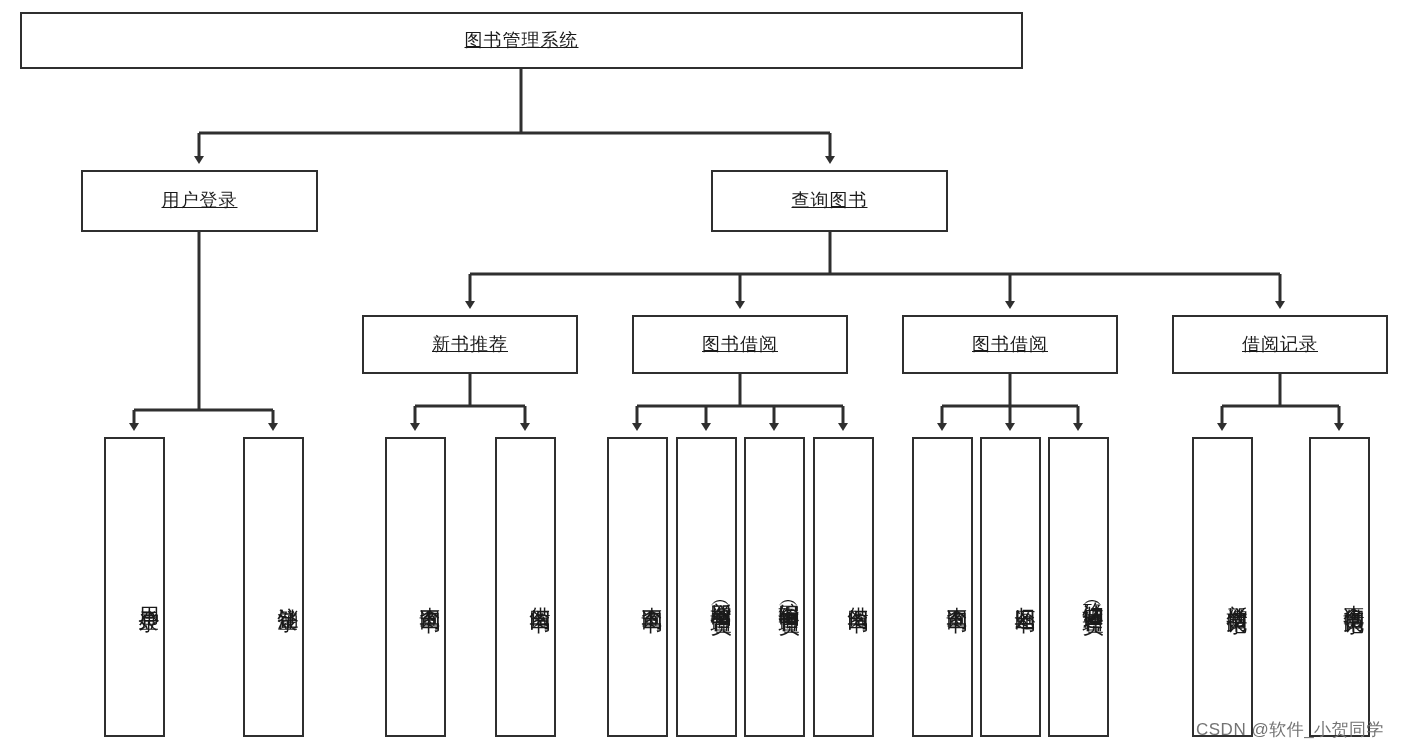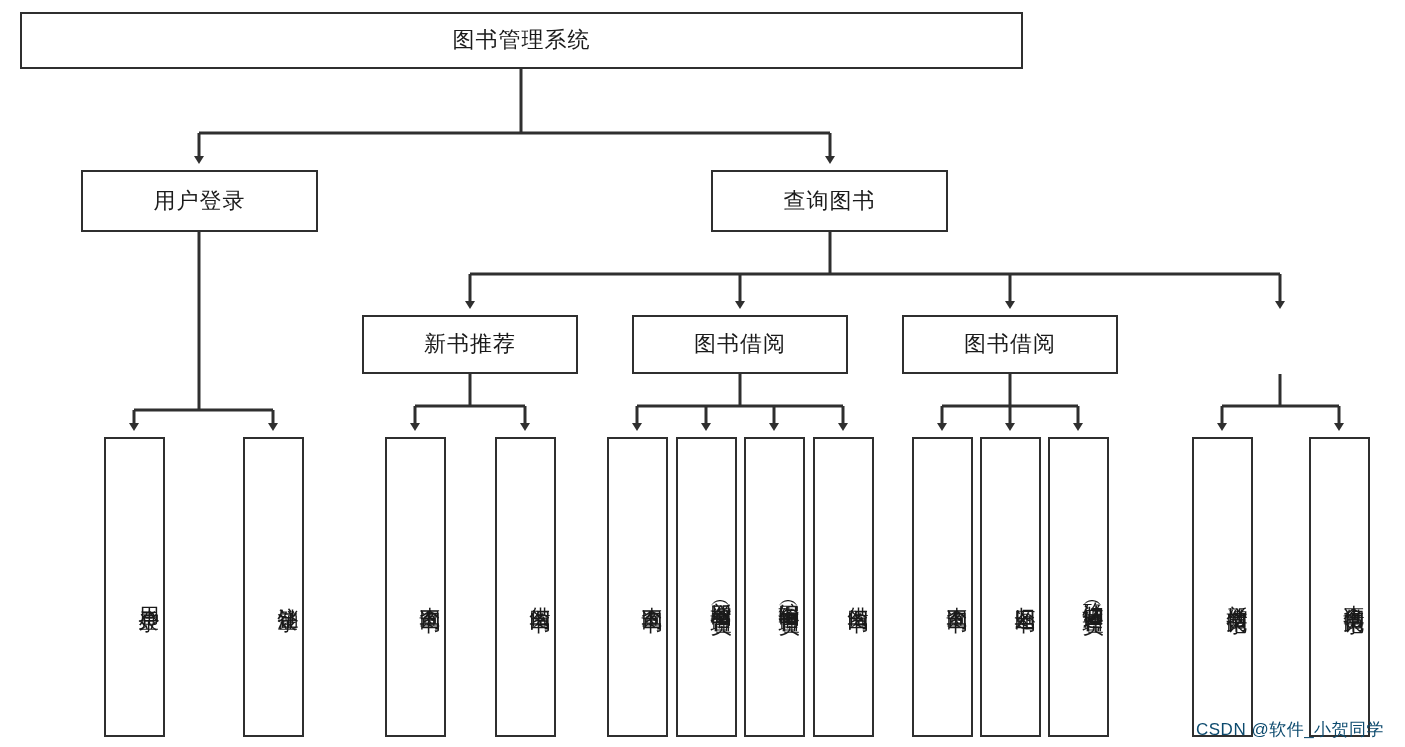--- a/index.html
+++ b/index.html
@@ -38,9 +38,10 @@
     text-align: center;
   }
   .node.horiz {
-    font-size: 22px;
+    font-size: 18px;
     letter-spacing: 1px;
     line-height: 1.2;
+    text-decoration: underline;
   }
   .node.vert {
     writing-mode: vertical-rl;

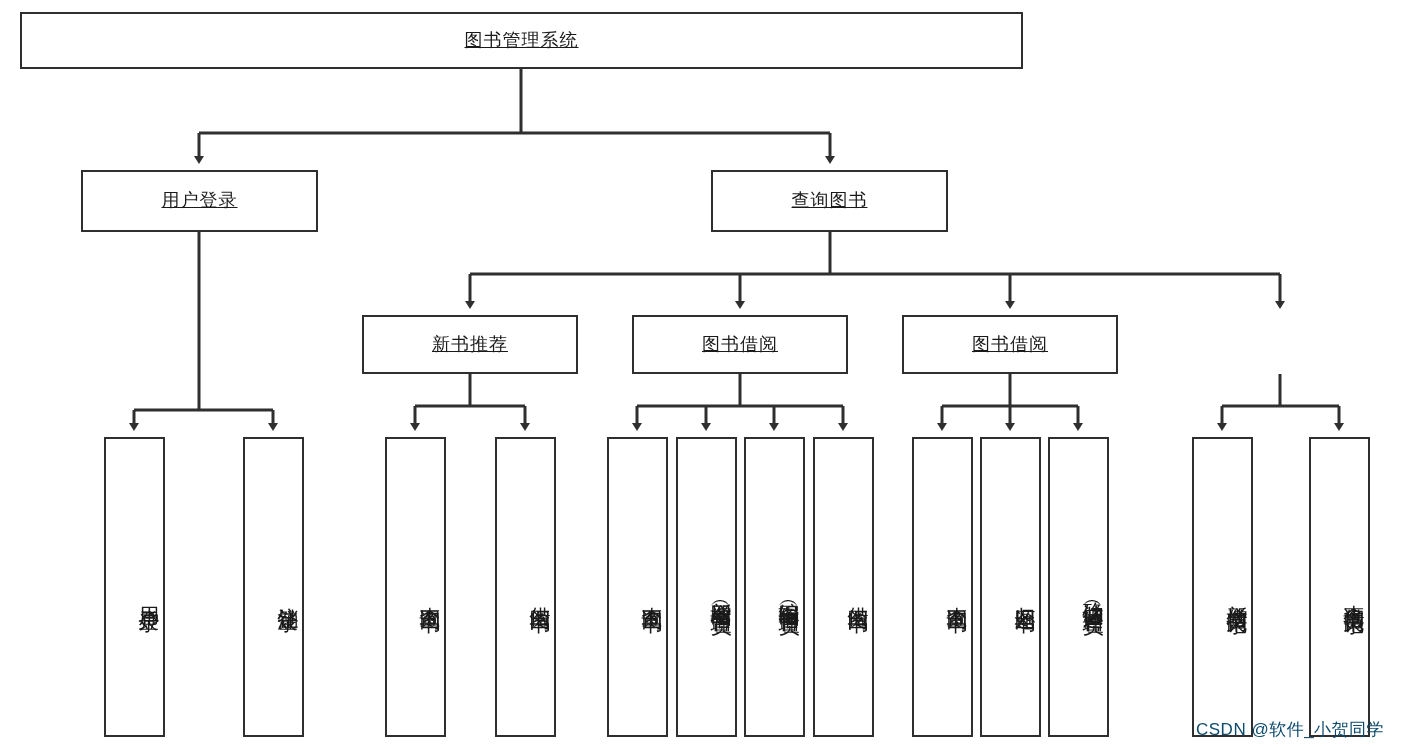--- a/index.html
+++ b/index.html
@@ -130,6 +130,7 @@
   <div class="node horiz" style="left:362px; top:315px; width:216px; height:59px;">新书推荐</div>
   <div class="node horiz" style="left:632px; top:315px; width:216px; height:59px;">图书借阅</div>
   <div class="node horiz" style="left:902px; top:315px; width:216px; height:59px;">图书借阅</div>
+  <div class="node horiz" style="left:1172px; top:315px; width:216px; height:59px;">借阅记录</div>
 
   <div class="node vert" style="left:104px; top:437px; width:61px; height:300px;">
     <span class="vlabel">用户登录</span>

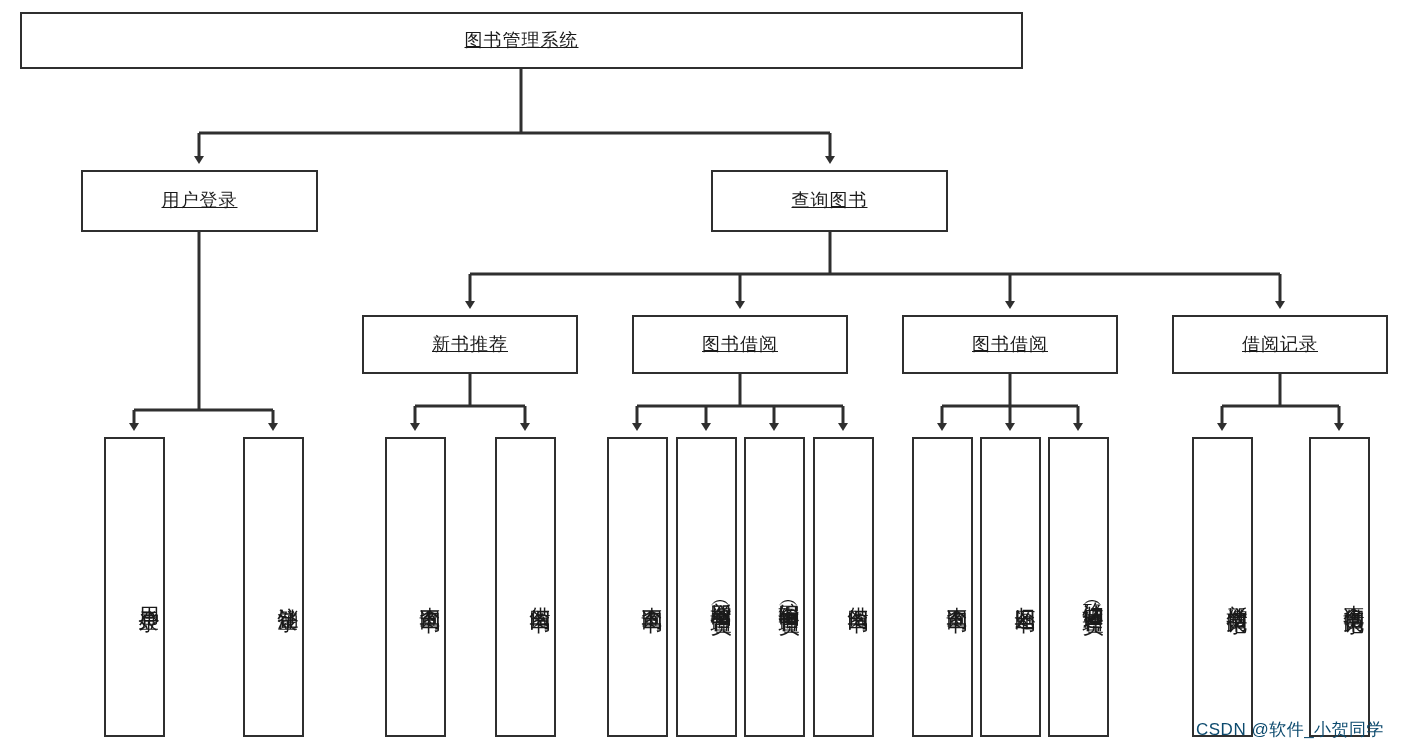--- a/index.html
+++ b/index.html
@@ -60,7 +60,7 @@
   }
   .watermark {
     position: absolute;
-    color: #0c4a6e;
+    color: #737373;
     font-size: 17px;
     letter-spacing: 0.5px;
     white-space: nowrap;

